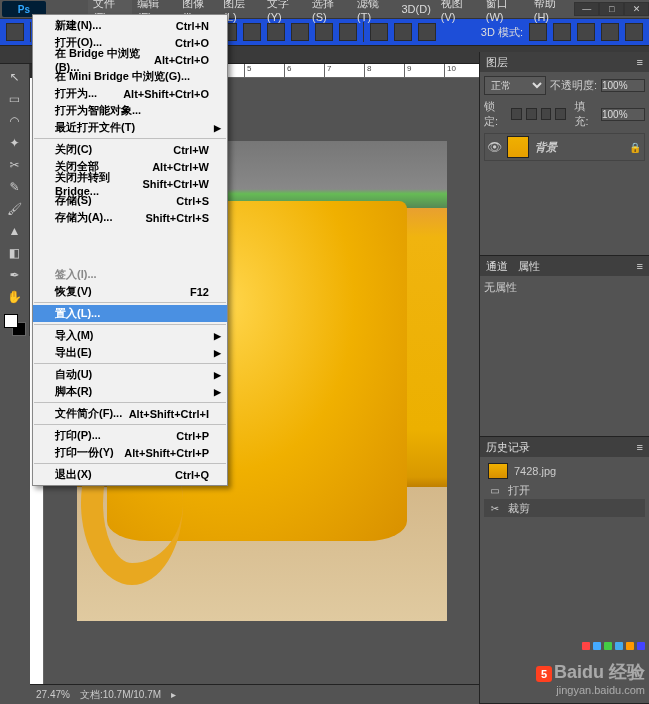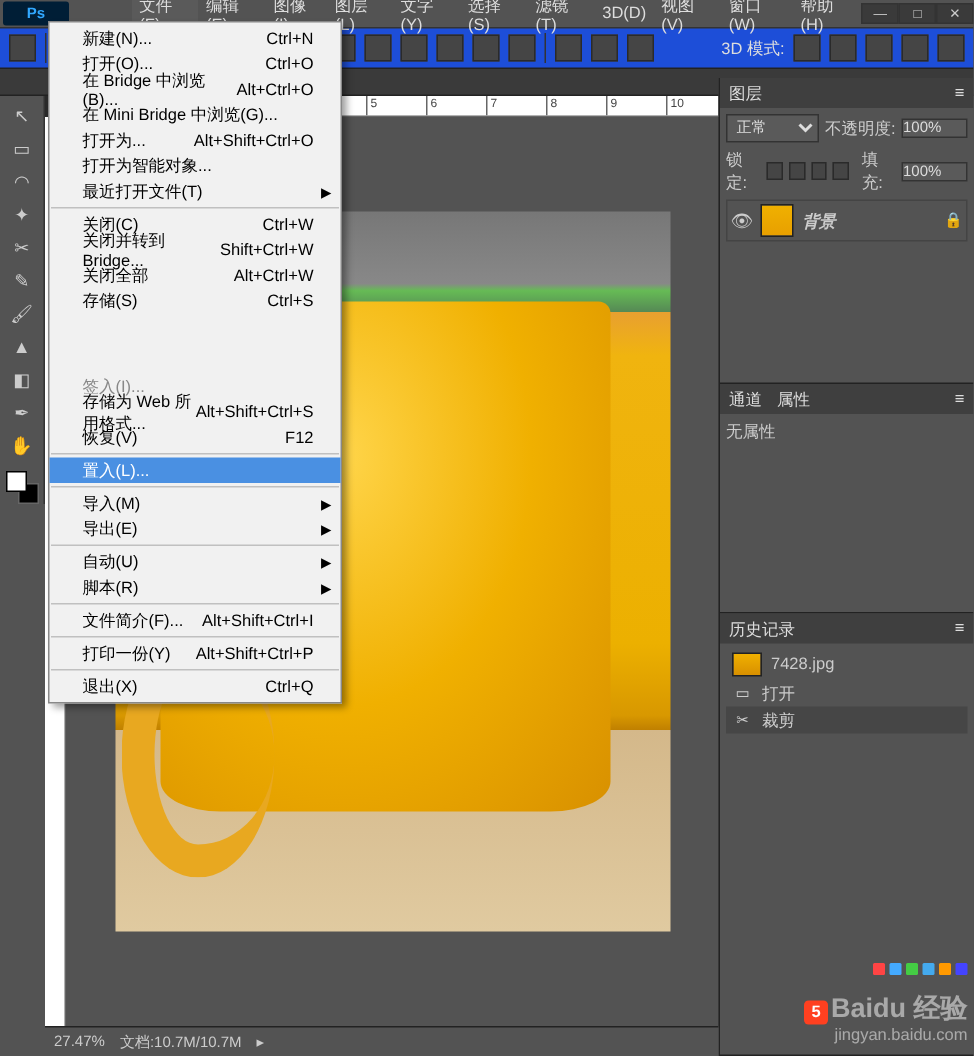--- a/index.html
+++ b/index.html
@@ -36,7 +36,7 @@
 .photo::after { content: ""; position: absolute; left: 4px; top: 280px; width: 80px; height: 120px; border: 22px solid #e8a820; border-radius: 50%; border-right: none; }
 
 
-.dropdown { position: absolute; left: 32px; top: 14px; width: 196px; background: #f1f1f1; border: 1px solid #888; box-shadow: 3px 3px 5px rgba(0,0,0,0.4); z-index: 100; padding: 2px 0; }
+.dropdown { position: absolute; left: 32px; top: 14px; width: 196px; background: #f1f1f1; border: 1px solid #888; box-shadow: 3px 3px 5px rgba(0,0,0,0.4); z-index: 100; padding: 2px 0; font-weight: bold; }
 .dd-row { height: 17px; display: flex; align-items: center; justify-content: space-between; padding: 0 18px 0 22px; font-size: 11px; color: #000; position: relative; }
 .dd-row.hl { background: #4a90e2; color: #fff; align-items: center; }
 .dd-row.disabled { color: #888; margin-top: 40px; }

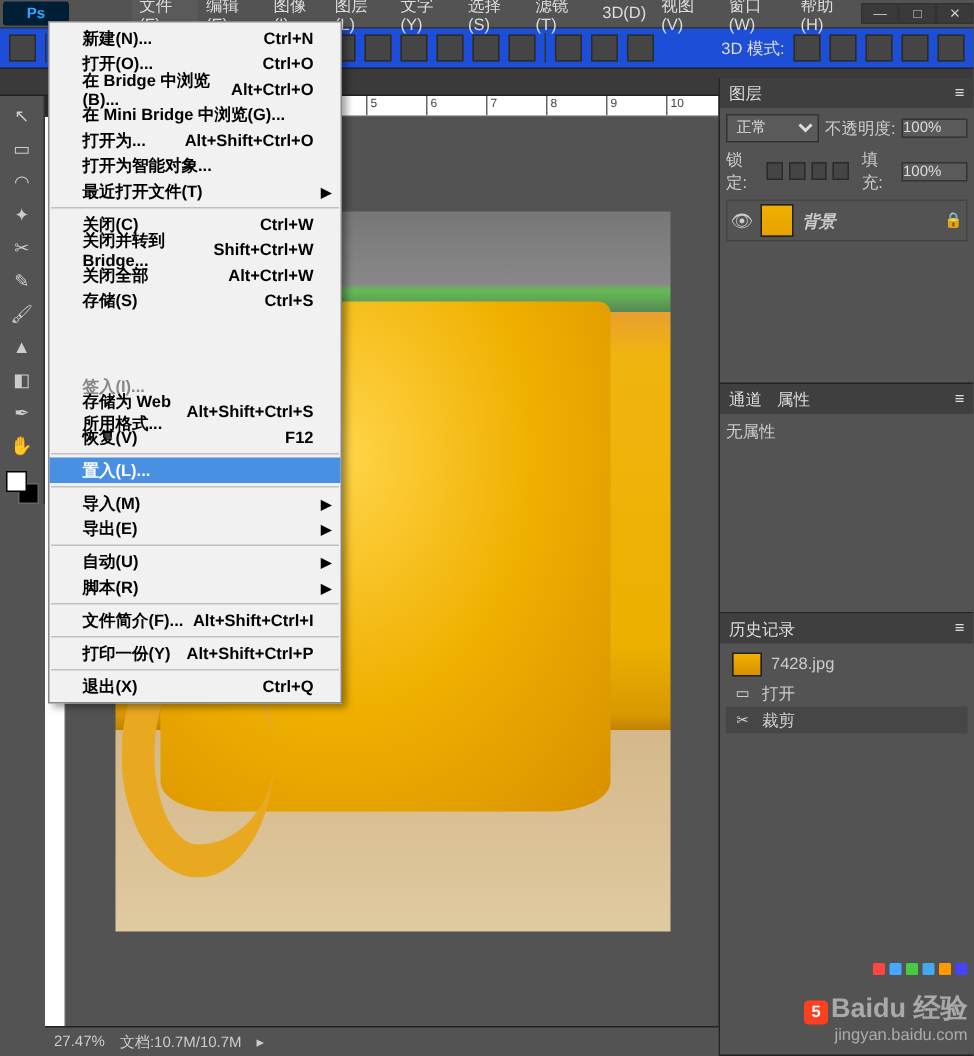--- a/index.html
+++ b/index.html
@@ -132,12 +132,12 @@
       <span>Ctrl+W</span>
     </div>
     <div class="dd-row">
+      <span>关闭全部</span>
+      <span>Alt+Ctrl+W</span>
+    </div>
+    <div class="dd-row">
       <span>关闭并转到 Bridge...</span>
       <span>Shift+Ctrl+W</span>
-    </div>
-    <div class="dd-row">
-      <span>关闭全部</span>
-      <span>Alt+Ctrl+W</span>
     </div>
     <div class="dd-row">
       <span>存储(S)</span>

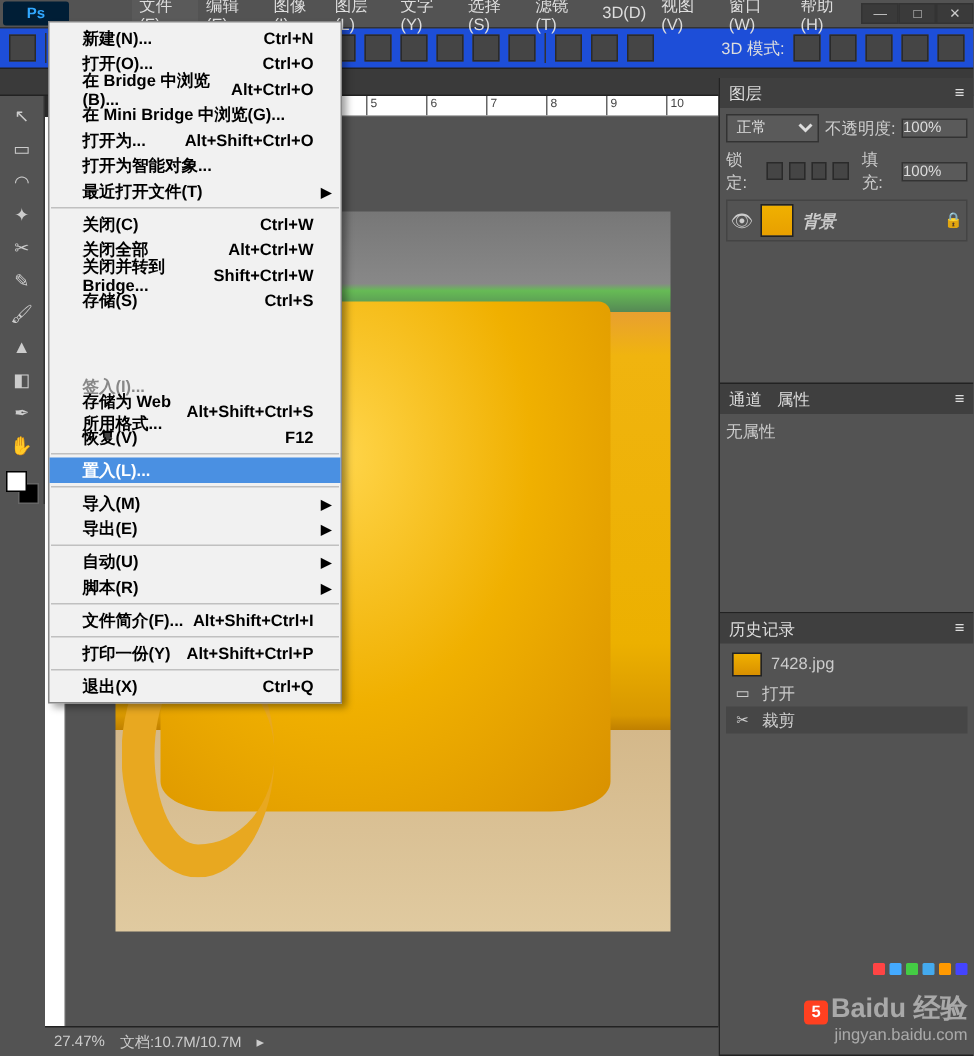--- a/index.html
+++ b/index.html
@@ -143,6 +143,10 @@
       <span>存储(S)</span>
       <span>Ctrl+S</span>
     </div>
+    <div class="dd-row">
+      <span>存储为(A)...</span>
+      <span>Shift+Ctrl+S</span>
+    </div>
     <div class="dd-row disabled">
       <span>签入(I)...</span>
       <span></span>

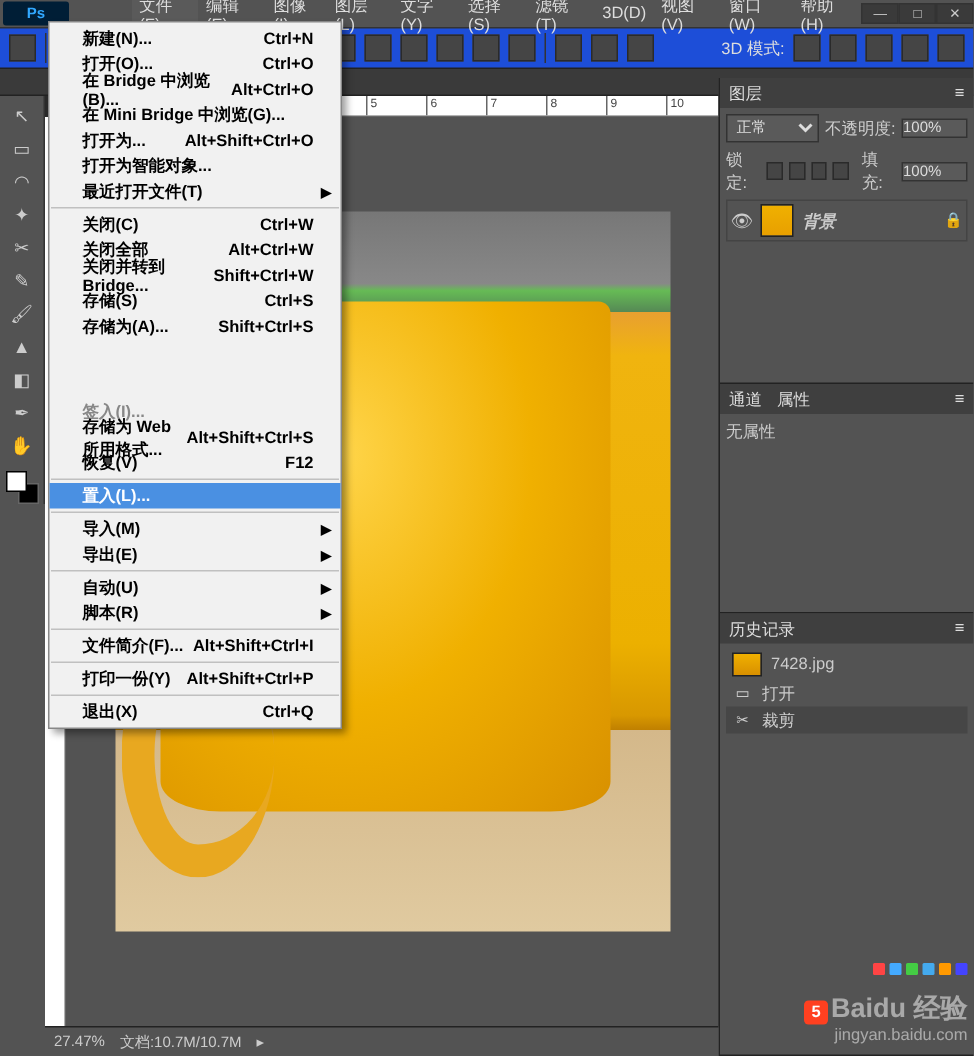--- a/index.html
+++ b/index.html
@@ -152,10 +152,6 @@
       <span></span>
     </div>
     <div class="dd-row">
-      <span>存储为 Web 所用格式...</span>
-      <span>Alt+Shift+Ctrl+S</span>
-    </div>
-    <div class="dd-row">
       <span>恢复(V)</span>
       <span>F12</span>
     </div>

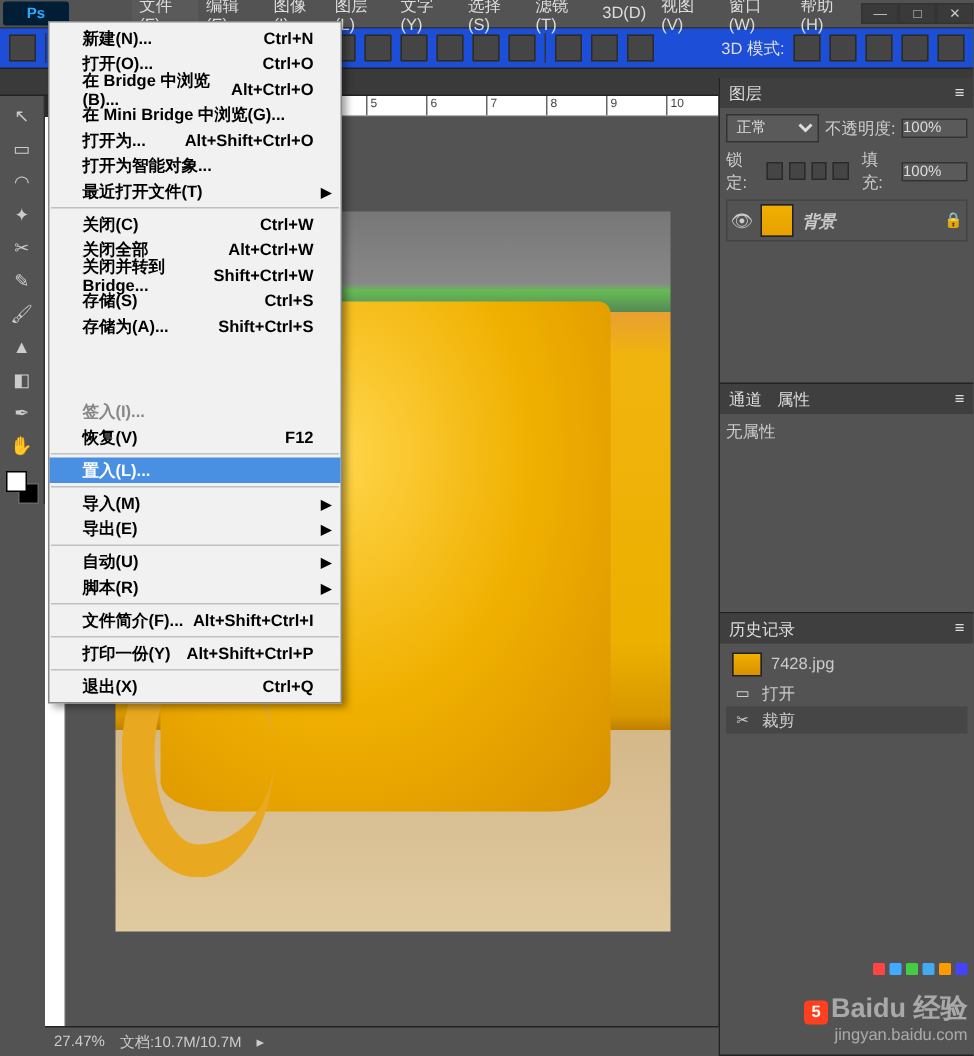--- a/index.html
+++ b/index.html
@@ -310,7 +310,7 @@
         </div>
         <span>≡</span>
       </div>
-    <div class="panel-body" style="height:132px">
+    <div class="panel-body" style="height:160px">
       <div>无属性</div>
     </div>
   </div>

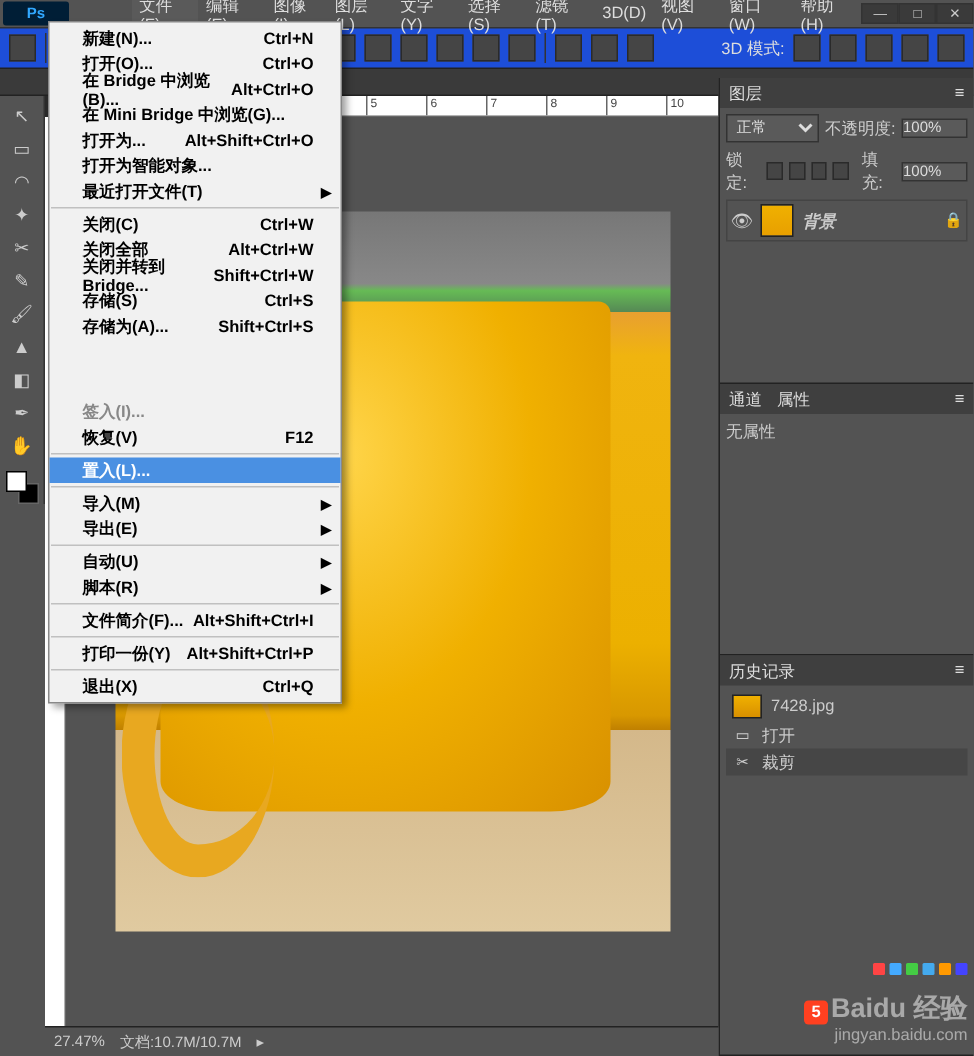--- a/index.html
+++ b/index.html
@@ -189,6 +189,10 @@
     </div>
     <div class="dd-sep"></div>
     <div class="dd-row">
+      <span>打印(P)...</span>
+      <span>Ctrl+P</span>
+    </div>
+    <div class="dd-row">
       <span>打印一份(Y)</span>
       <span>Alt+Shift+Ctrl+P</span>
     </div>

